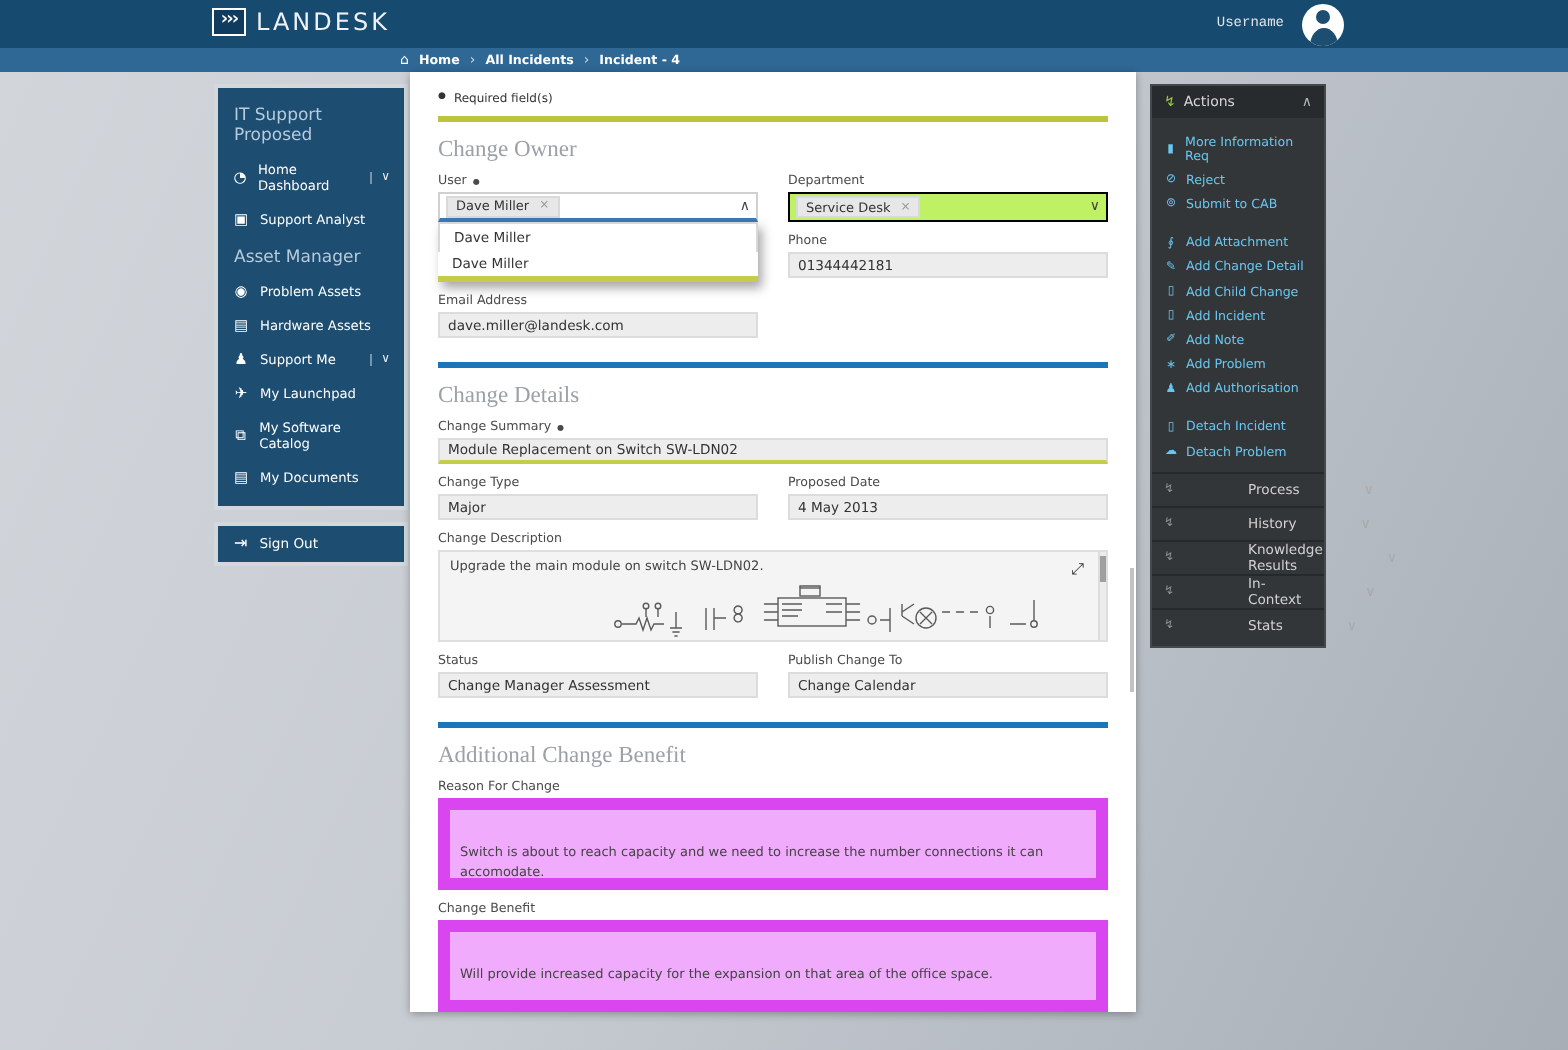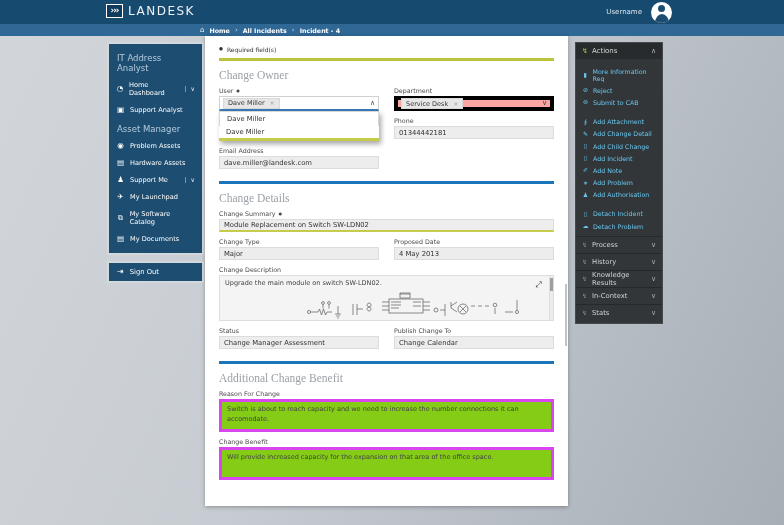--- a/index.html
+++ b/index.html
@@ -16,7 +16,7 @@
     display:flex;align-items:center;justify-content:center;font-size:9px;font-weight:bold;
     letter-spacing:-1px;line-height:1;padding-bottom:1px;}
   .logo-text{color:#eef2f6;font-size:12px;letter-spacing:1.5px;}
-  .user-area{position:absolute;right:112px;top:0;height:24px;display:flex;align-items:center;gap:9px;}
+  .user-area{position:absolute;right:112px;top:0;height:24px;display:flex;align-items:center;gap:9px;font-family:Liberation Mono, monospace;}
   .username{color:#dce5ec;font-size:7px;}
   .avatar{width:21px;height:21px;border-radius:50%;background:#fff;position:relative;overflow:hidden;display:inline-block;}
   .avatar .head{position:absolute;top:3.5px;left:7px;width:7px;height:7px;border-radius:50%;background:#1d4d71;}

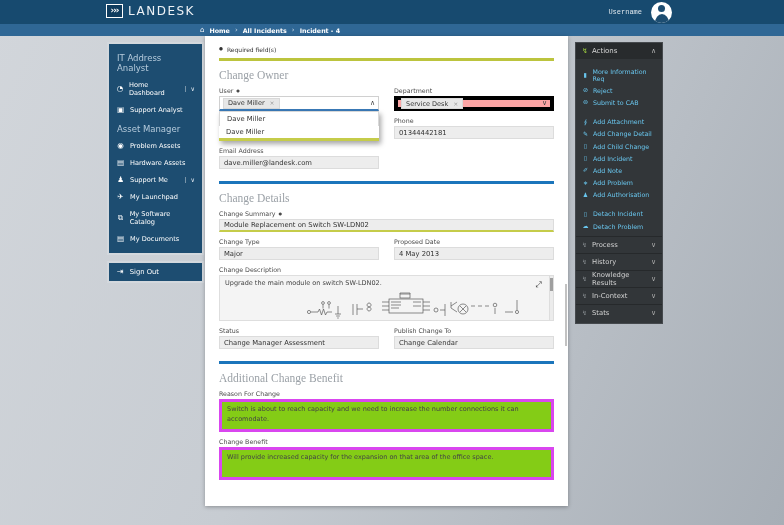--- a/index.html
+++ b/index.html
@@ -117,7 +117,7 @@
 
   <div class="lsb">
     <div class="lsb-nav">
-      <div class="lsb-heading">IT Address Analyst</div>
+      <div class="lsb-heading">IT Support Proposed</div>
       <div class="lsb-item">
         <span class="ic">◔</span>
         <span>Home Dashboard</span>

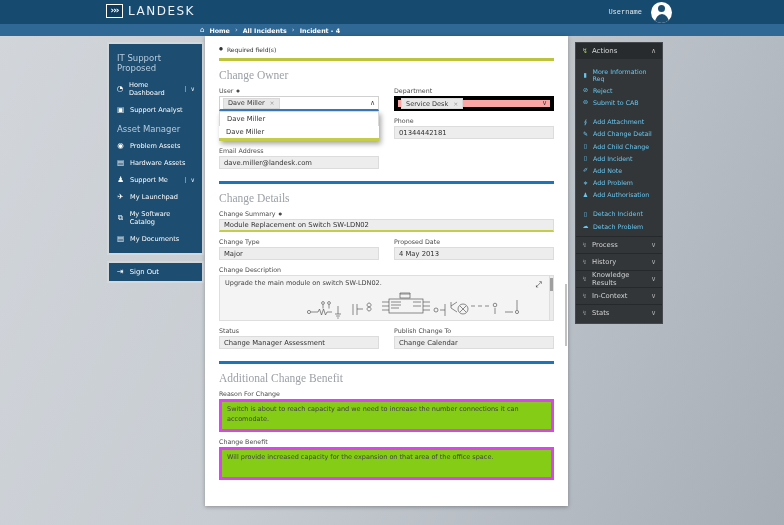--- a/index.html
+++ b/index.html
@@ -52,7 +52,7 @@
     padding:0 4px;font-size:6.8px;color:#333;}
   .combo{height:15px;display:flex;align-items:center;padding:0 3px;}
   .combo.open{background:#fff;border:1px solid #d0d0d0;border-bottom:2px solid #3a7ab8;}
-  .combo.closed{background:#fca5a5;border:4px solid #000000;}
+  .combo.closed{background:#bef264;border:1px solid #000000;}
   .chip{display:flex;align-items:center;gap:5px;background:#e7e7e7;border:1px solid #d9d9d9;
     height:11px;padding:0 4px;font-size:6.5px;color:#333;}
   .chip .x{color:#999;font-size:6px;line-height:1;}

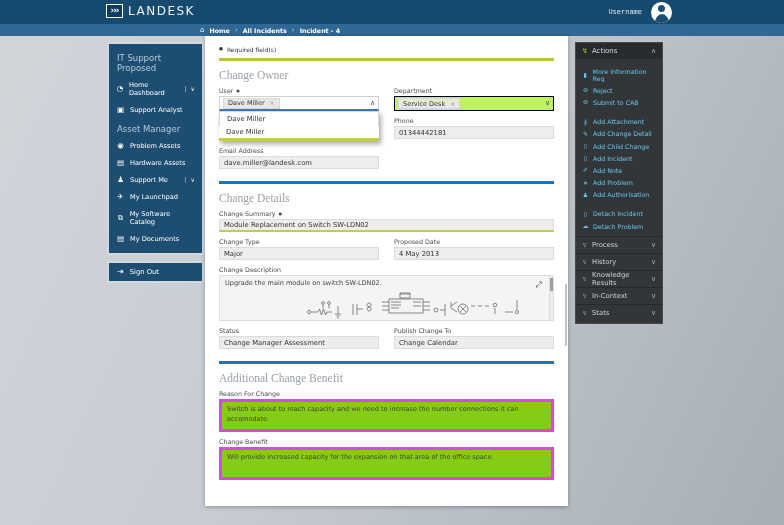--- a/index.html
+++ b/index.html
@@ -81,7 +81,7 @@
   .act{display:flex;align-items:center;gap:4px;padding:2.6px 6px;color:#69c6ee;font-size:6.3px;cursor:default;}
   .act .ic{width:7px;text-align:center;font-size:6px;line-height:1;}
   .rsb-gap{height:7px;}
-  .csec{display:flex;align-items:center;height:17px;padding:0 6px;border-top:1px solid #26292b;color:#d2d2d2;font-size:6.8px;}
+  .csec{display:flex;align-items:center;height:17px;padding:0 6px;border-top:1px solid #26292b;color:#d2d2d2;font-size:6.8px;gap:32px;}
   .csec .ic{color:#8a8f93;font-size:6px;margin-right:5px;line-height:1;}
   .csec .chev{margin-left:auto;color:#aaa;font-size:7px;line-height:1;}
 </style>

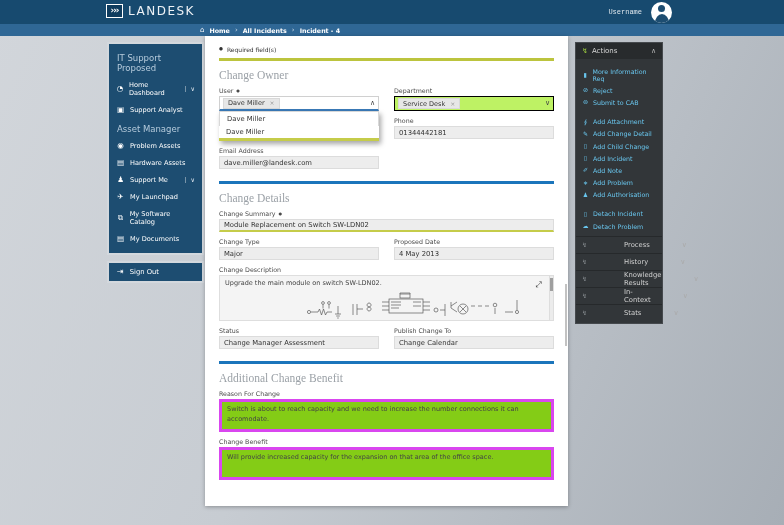--- a/index.html
+++ b/index.html
@@ -69,7 +69,7 @@
   .expand-ic{position:absolute;right:11px;top:5px;font-size:8px;color:#333;line-height:1;}
   .desc-sb{position:absolute;right:0;top:0;bottom:0;width:4px;background:#ececec;border-left:1px solid #ddd;}
   .desc-sb-thumb{position:absolute;top:2px;right:0;width:3px;height:13px;background:#9f9f9f;}
-  .ta{background:#84cc16;border:3px solid #d946ef;font-size:6.5px;color:#444;padding:3px 5px;line-height:1.5;}
+  .ta{background:#f0abfc;border:6px solid #d946ef;font-size:6.5px;color:#444;padding:17px 5px;line-height:1.5;}
   .ta.r{height:33px;}
   .main-sb{position:absolute;right:1px;top:248px;width:2px;height:62px;background:#c2c2c2;}
   

